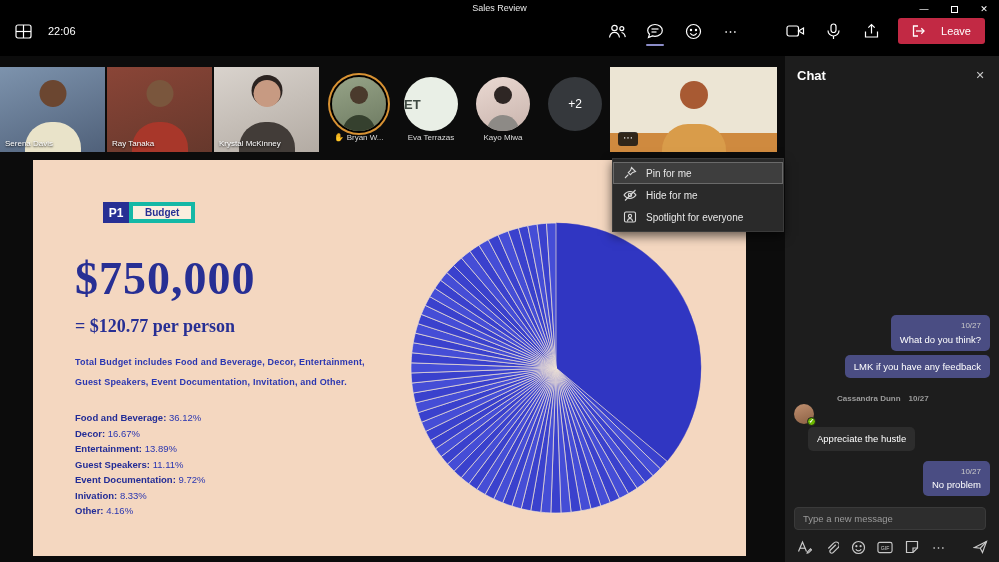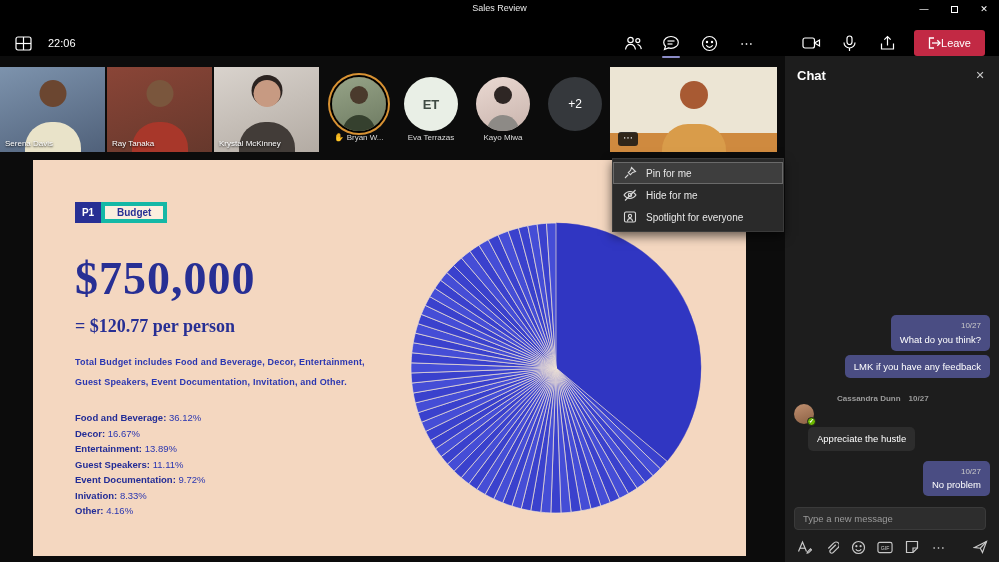--- a/index.html
+++ b/index.html
@@ -14,7 +14,7 @@
   .maxbox { width:7px; height:7px; border:1px solid #fff; display:inline-block; }
 
   
-  .toolbar { position:absolute; top:18px; left:0; right:0; height:38px; background:#000; display:flex; align-items:flex-end; color:#fff; }
+  .toolbar { position:absolute; top:18px; left:0; right:0; height:38px; background:#000; display:flex; align-items:flex-start; color:#fff; }
   .tb-left { display:flex; align-items:center; gap:14px; margin-left:12px; }
   .tb-time { font-size:11px; color:#fff; }
   .tb-right { margin-left:auto; display:flex; align-items:center; gap:16px; margin-right:14px; }

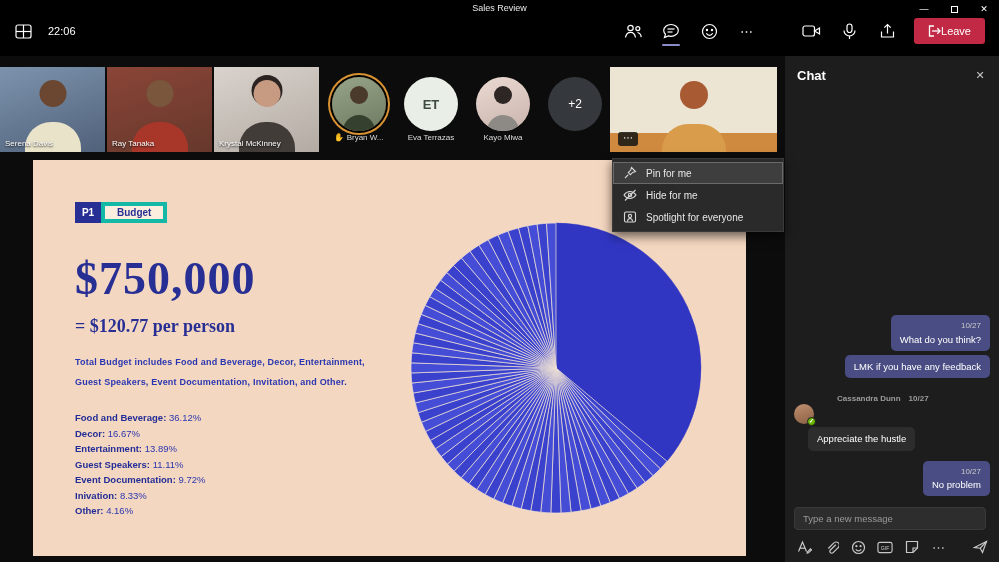--- a/index.html
+++ b/index.html
@@ -22,7 +22,7 @@
   .tb-icon svg { stroke:#fff; fill:none; stroke-width:1.2; }
   .tb-icon.selected::after { content:""; position:absolute; left:2px; right:2px; bottom:-2px; height:2px; background:#8b8cc7; border-radius:2px; }
   .tb-gap { width:10px; }
-  .leave-btn { display:flex; align-items:center; gap:0; background:#c22944; color:#fff; font-size:11px; border:none; border-radius:3px; height:26px; padding:8px 14px; }
+  .leave-btn { display:flex; align-items:center; gap:16px; background:#c22944; color:#fff; font-size:11px; border:none; border-radius:3px; height:26px; padding:8px 14px; }
   .leave-btn svg { stroke:#fff; fill:none; stroke-width:1.3; }
   .ellip { font-size:13px; color:#fff; letter-spacing:1px; }
 

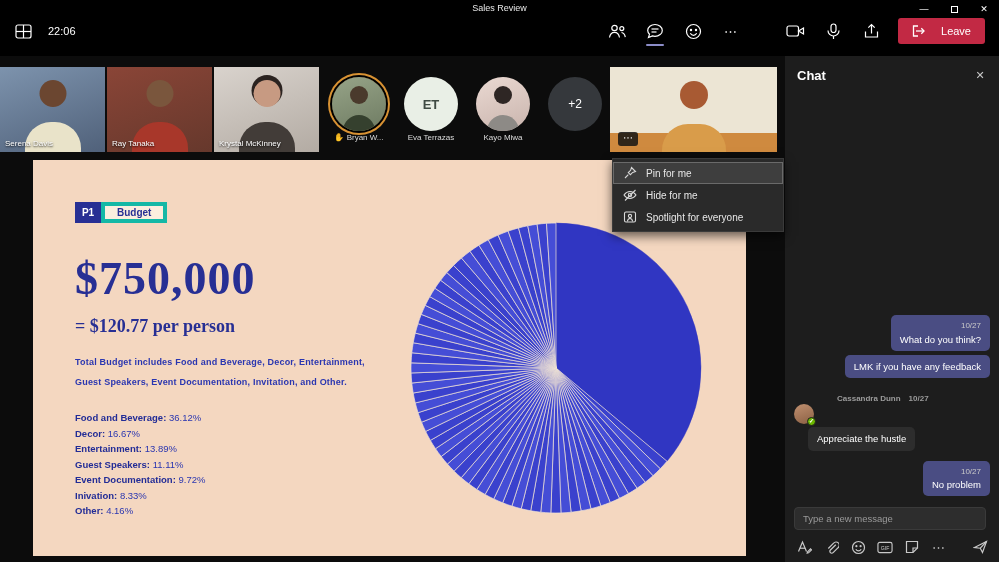--- a/index.html
+++ b/index.html
@@ -44,7 +44,7 @@
   .ring { box-shadow:0 0 0 2px #000, 0 0 0 4px #d89233; }
   .c-name { font-size:8px; color:#dcdcdc; white-space:nowrap; }
   .bg-bryan { background:linear-gradient(160deg,#97a488,#6e7b62); }
-  .bg-eva { background:#e9efe6; display:flex; align-items:center; justify-content:center; }
+  .bg-eva { background:#e9efe6; display:flex; align-items:center; }
   .bg-eva span { font-size:13px; color:#3f4a43; font-weight:bold; }
   .bg-kayo { background:linear-gradient(160deg,#ead9d2,#c9b4ad); }
   .bg-plus { background:#35383c; display:flex; align-items:center; justify-content:center; }

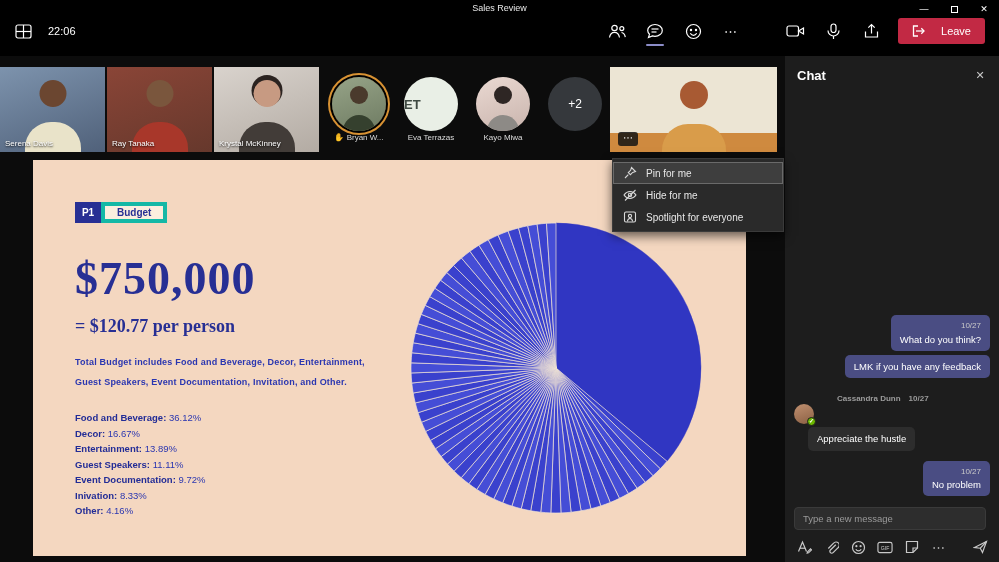--- a/index.html
+++ b/index.html
@@ -64,7 +64,7 @@
   
   .slide { position:absolute; left:33px; top:160px; width:713px; height:396px; background:#f4d7c0; }
   .tabrow { position:absolute; left:42px; top:42px; display:flex; }
-  .p1-badge { background:#272f94; color:#fff; font-size:10px; font-weight:bold; width:26px; height:21px; display:flex; align-items:center; justify-content:center; }
+  .p1-badge { background:#272f94; color:#fff; font-size:12px; font-weight:bold; width:26px; height:21px; display:flex; align-items:center; justify-content:center;margin-left:28px; }
   .budget-tab { border:4px solid #14b8a6; color:#272f94; font-size:10px; font-weight:bold; height:21px; padding:0 12px; display:flex; align-items:center; background:#fbeede; }
   .big-amount { position:absolute; left:42px; top:92px; font-family:"Liberation Serif",serif; font-size:46px; font-weight:600; color:#272f94; letter-spacing:1px; }
   .per-person { position:absolute; left:42px; top:156px; font-family:"Liberation Serif",serif; font-size:18px; font-weight:bold; color:#272f94; }

